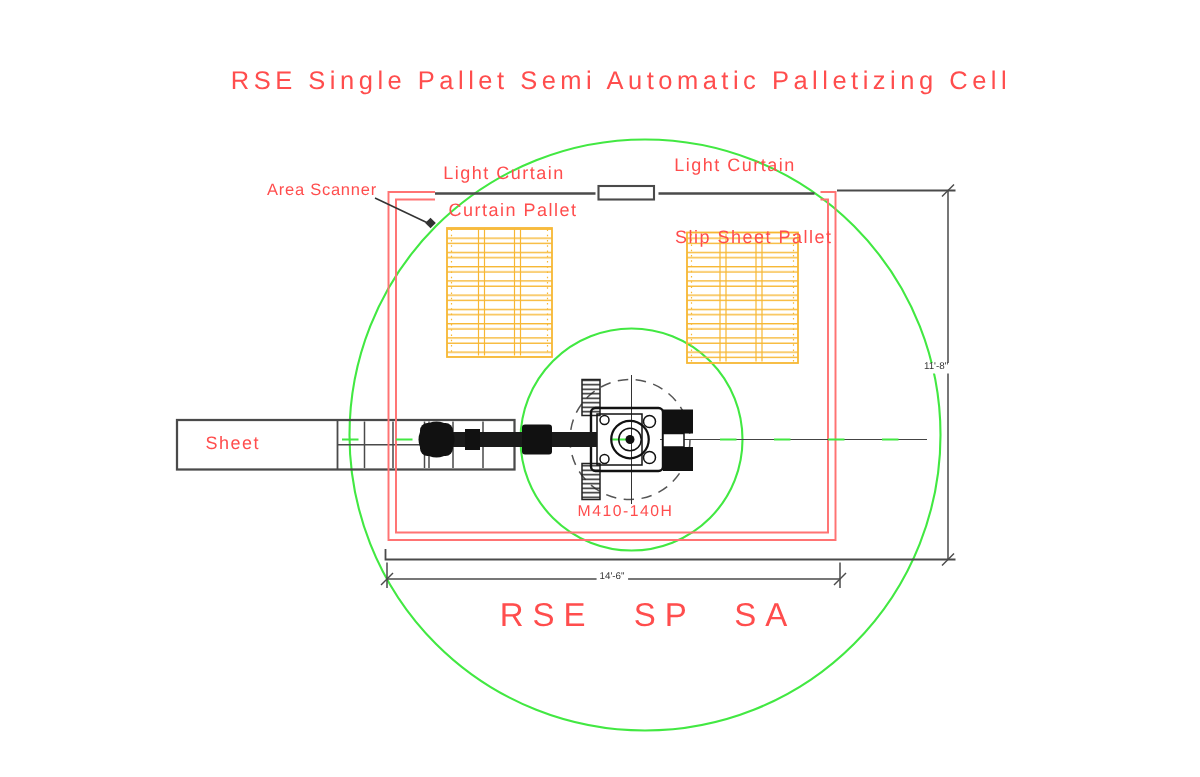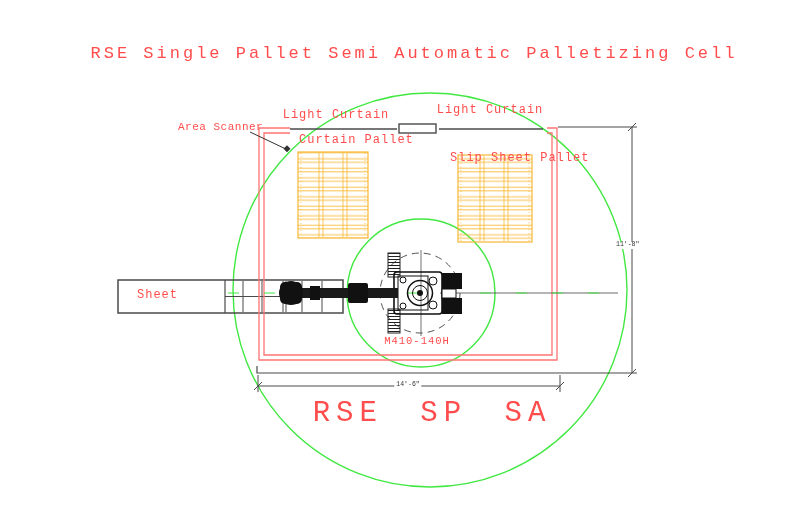--- a/index.html
+++ b/index.html
@@ -4,7 +4,7 @@
 <style>
   html,body{margin:0;padding:0;background:#ffffff;}
   #stage{position:relative;width:780px;height:518px;background:#fff;overflow:hidden;
-         font-family:Liberation Mono, monospace;}
+         font-family:Liberation Sans, sans-serif;}
   svg{position:absolute;left:0;top:0;}
   .lbl{position:absolute;color:var(--annotation-red,#FF4D4D);white-space:nowrap;line-height:1;}
   .ctr{transform:translateX(-50%);}

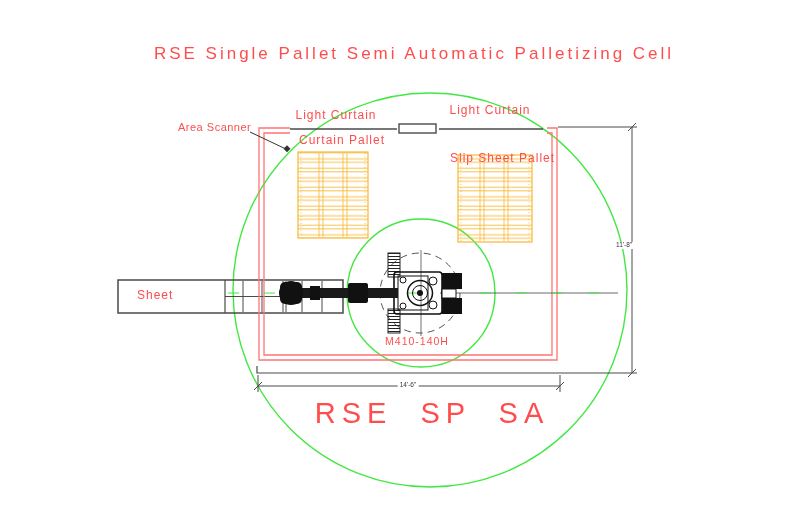--- a/index.html
+++ b/index.html
@@ -12,7 +12,7 @@
   .mid{font-size:12px;letter-spacing:1px;}
   .sm{font-size:11px;letter-spacing:.5px;}
   .dim{font-size:6.5px;color:#333;background:#fff;padding:0 2px;letter-spacing:0;}
-  .big{font-size:29px;letter-spacing:6px;word-spacing:14px;font-weight:400;}
+  .big{font-size:22px;letter-spacing:6px;word-spacing:14px;font-weight:400;}
   .robot-lbl{font-size:10.5px;letter-spacing:1px;}
 </style>
 </head>

